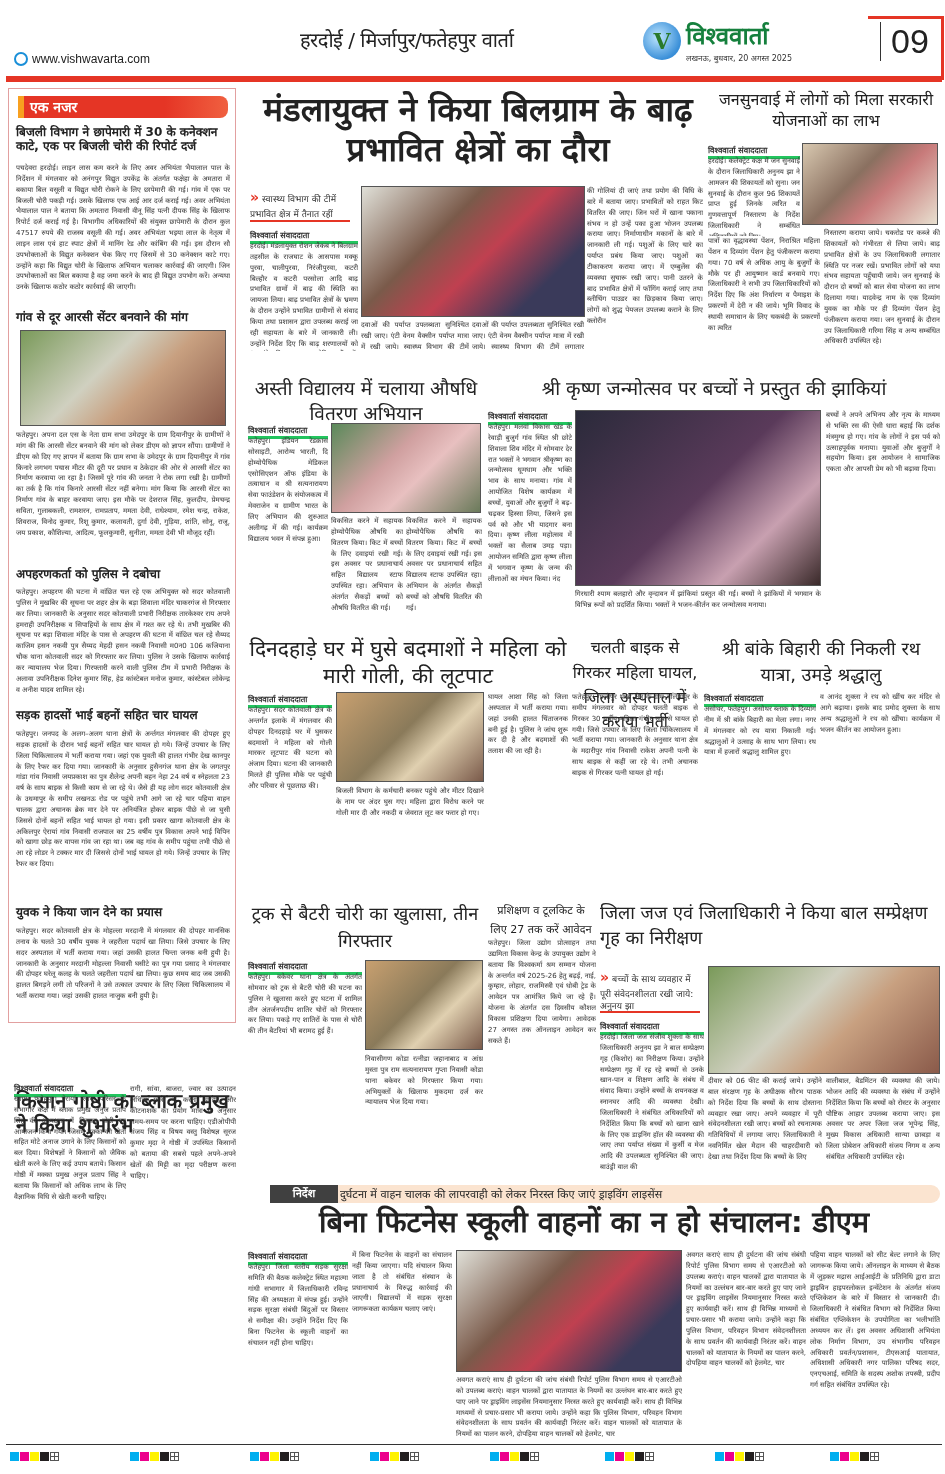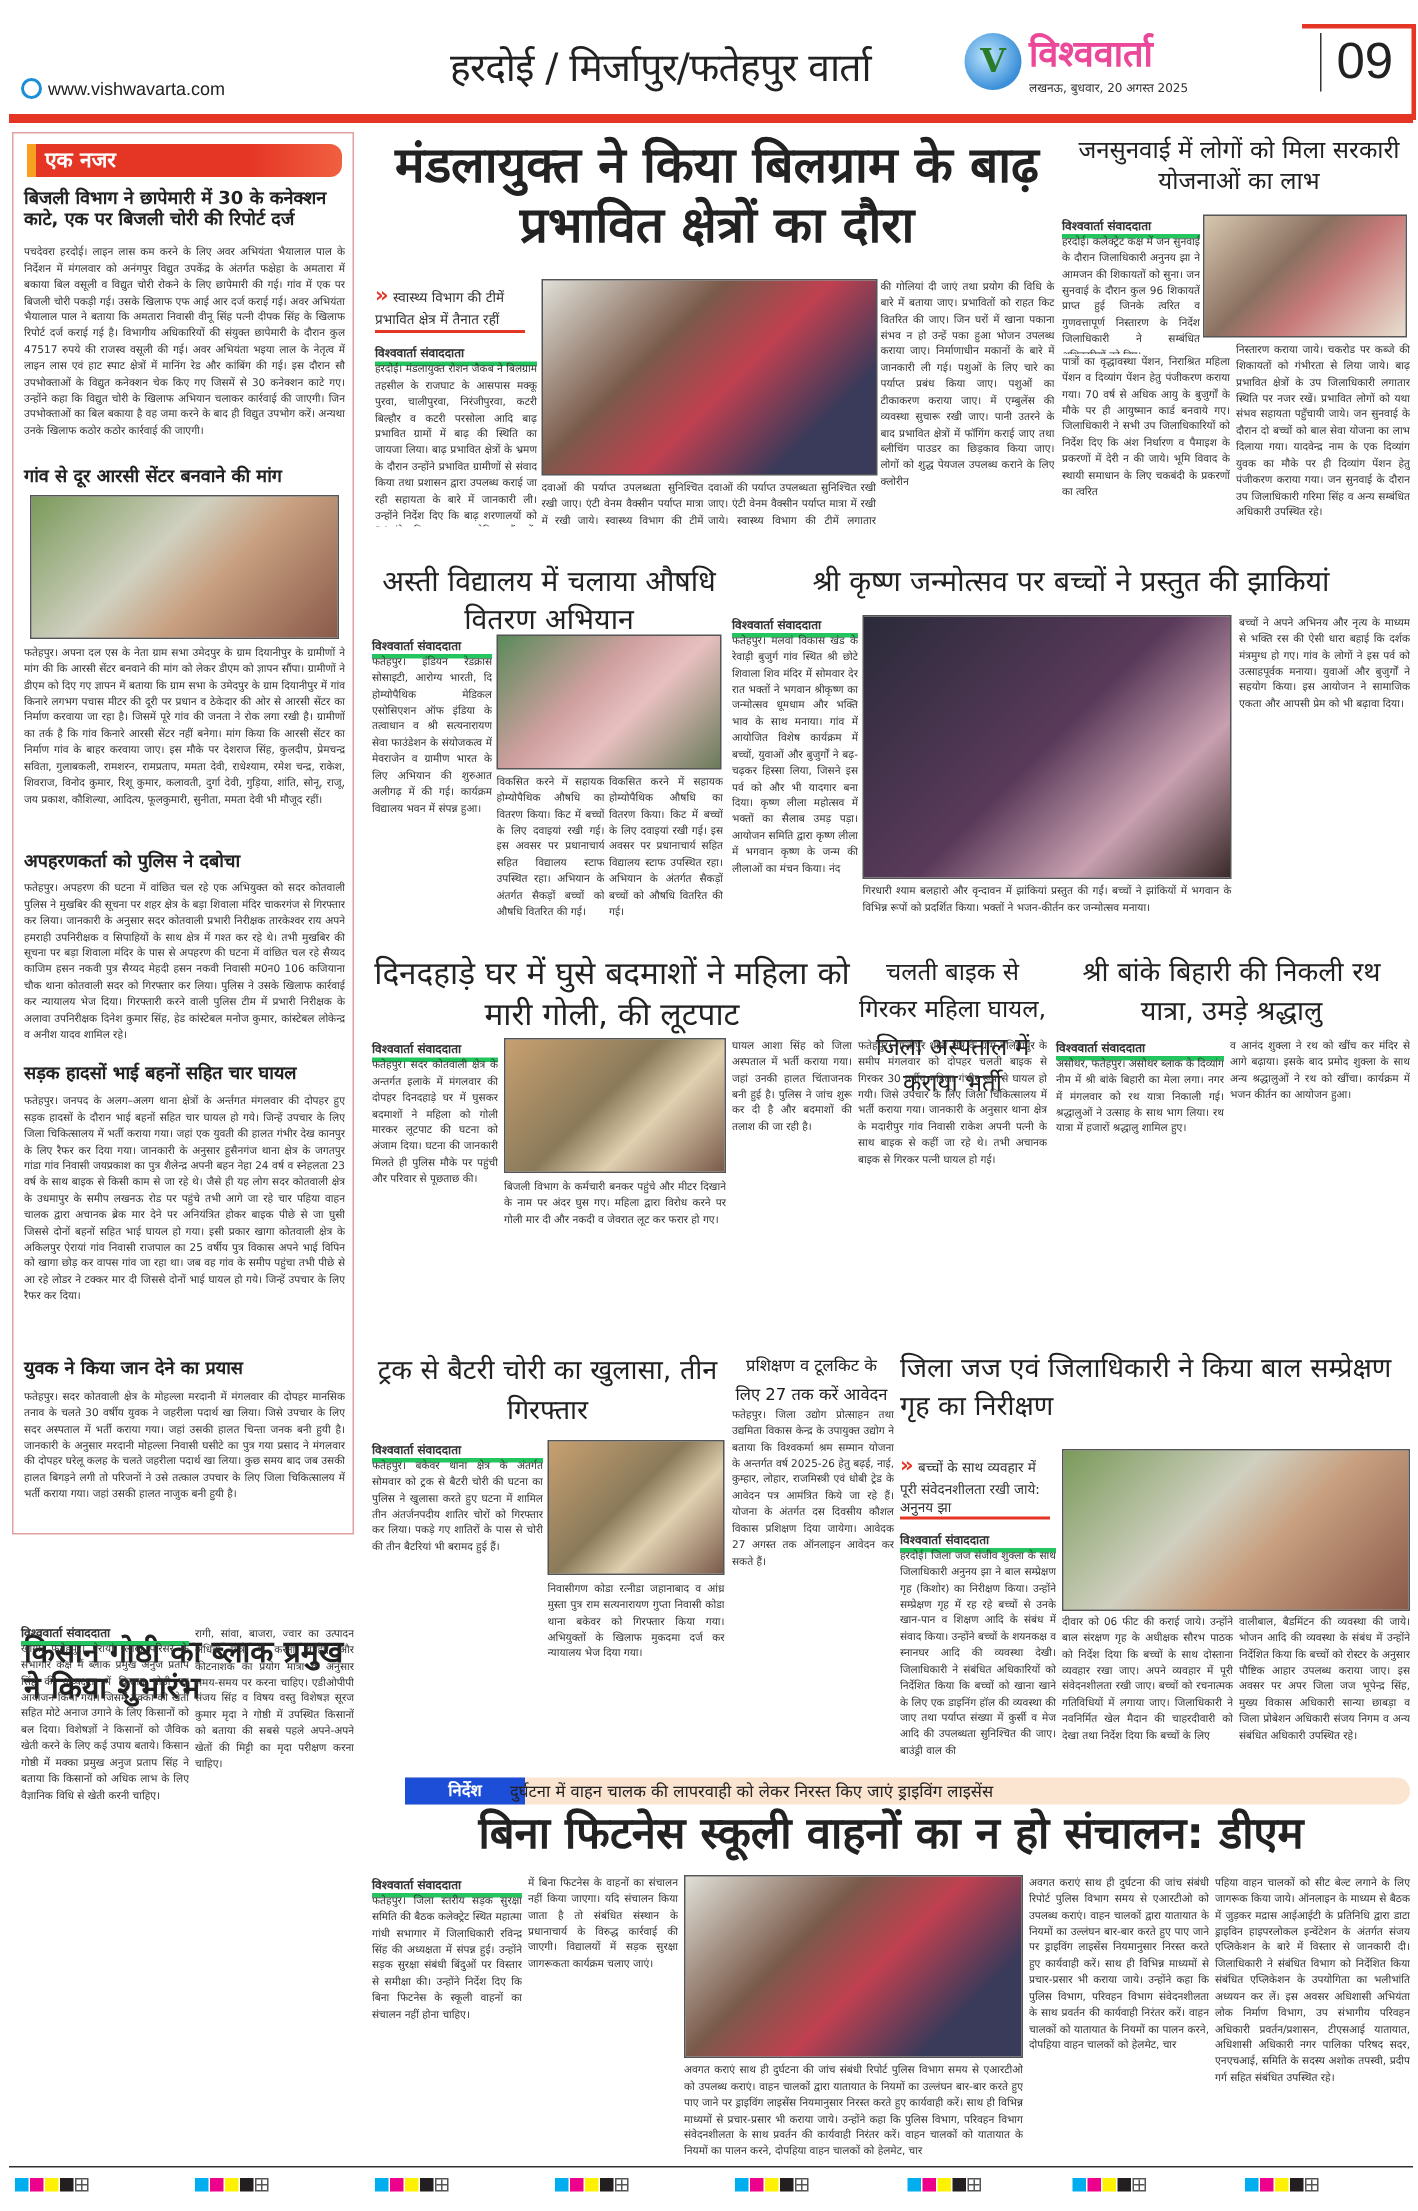--- a/index.html
+++ b/index.html
@@ -7,7 +7,7 @@
 .abs{position:absolute}
 .hdr-url{left:14px;top:52px;font-size:12px;color:#222;font-family:"Liberation Sans",sans-serif;display:flex;align-items:flex-start;gap:4px}
 .ie-icon{width:14px;height:14px;border-radius:50%;border:2.5px solid #1a8fd8;display:inline-block}
-.hdr-title{left:300px;top:26px;font-size:26px;color:#222;font-family:"DejaVu Sans",sans-serif;font-weight:normal;letter-spacing:-0.5px}
+.hdr-title{left:300px;top:26px;font-size:20px;color:#222;font-family:"DejaVu Sans",sans-serif;font-weight:normal;letter-spacing:-0.5px}
 .logo{left:643px;top:22px;width:38px;height:38px;border-radius:50%;background:radial-gradient(circle at 40% 40%,#bfe6ff,#3a8fd8 70%);display:flex;align-items:center;justify-content:center;color:#2a7a2a;font-weight:bold;font-size:22px;font-family:"DejaVu Serif",serif}
 .brand{left:686px;top:18px;font-size:24px;font-weight:bold;color:#ec4899}
 .dateline{left:686px;top:52px;font-size:8px;color:#333}

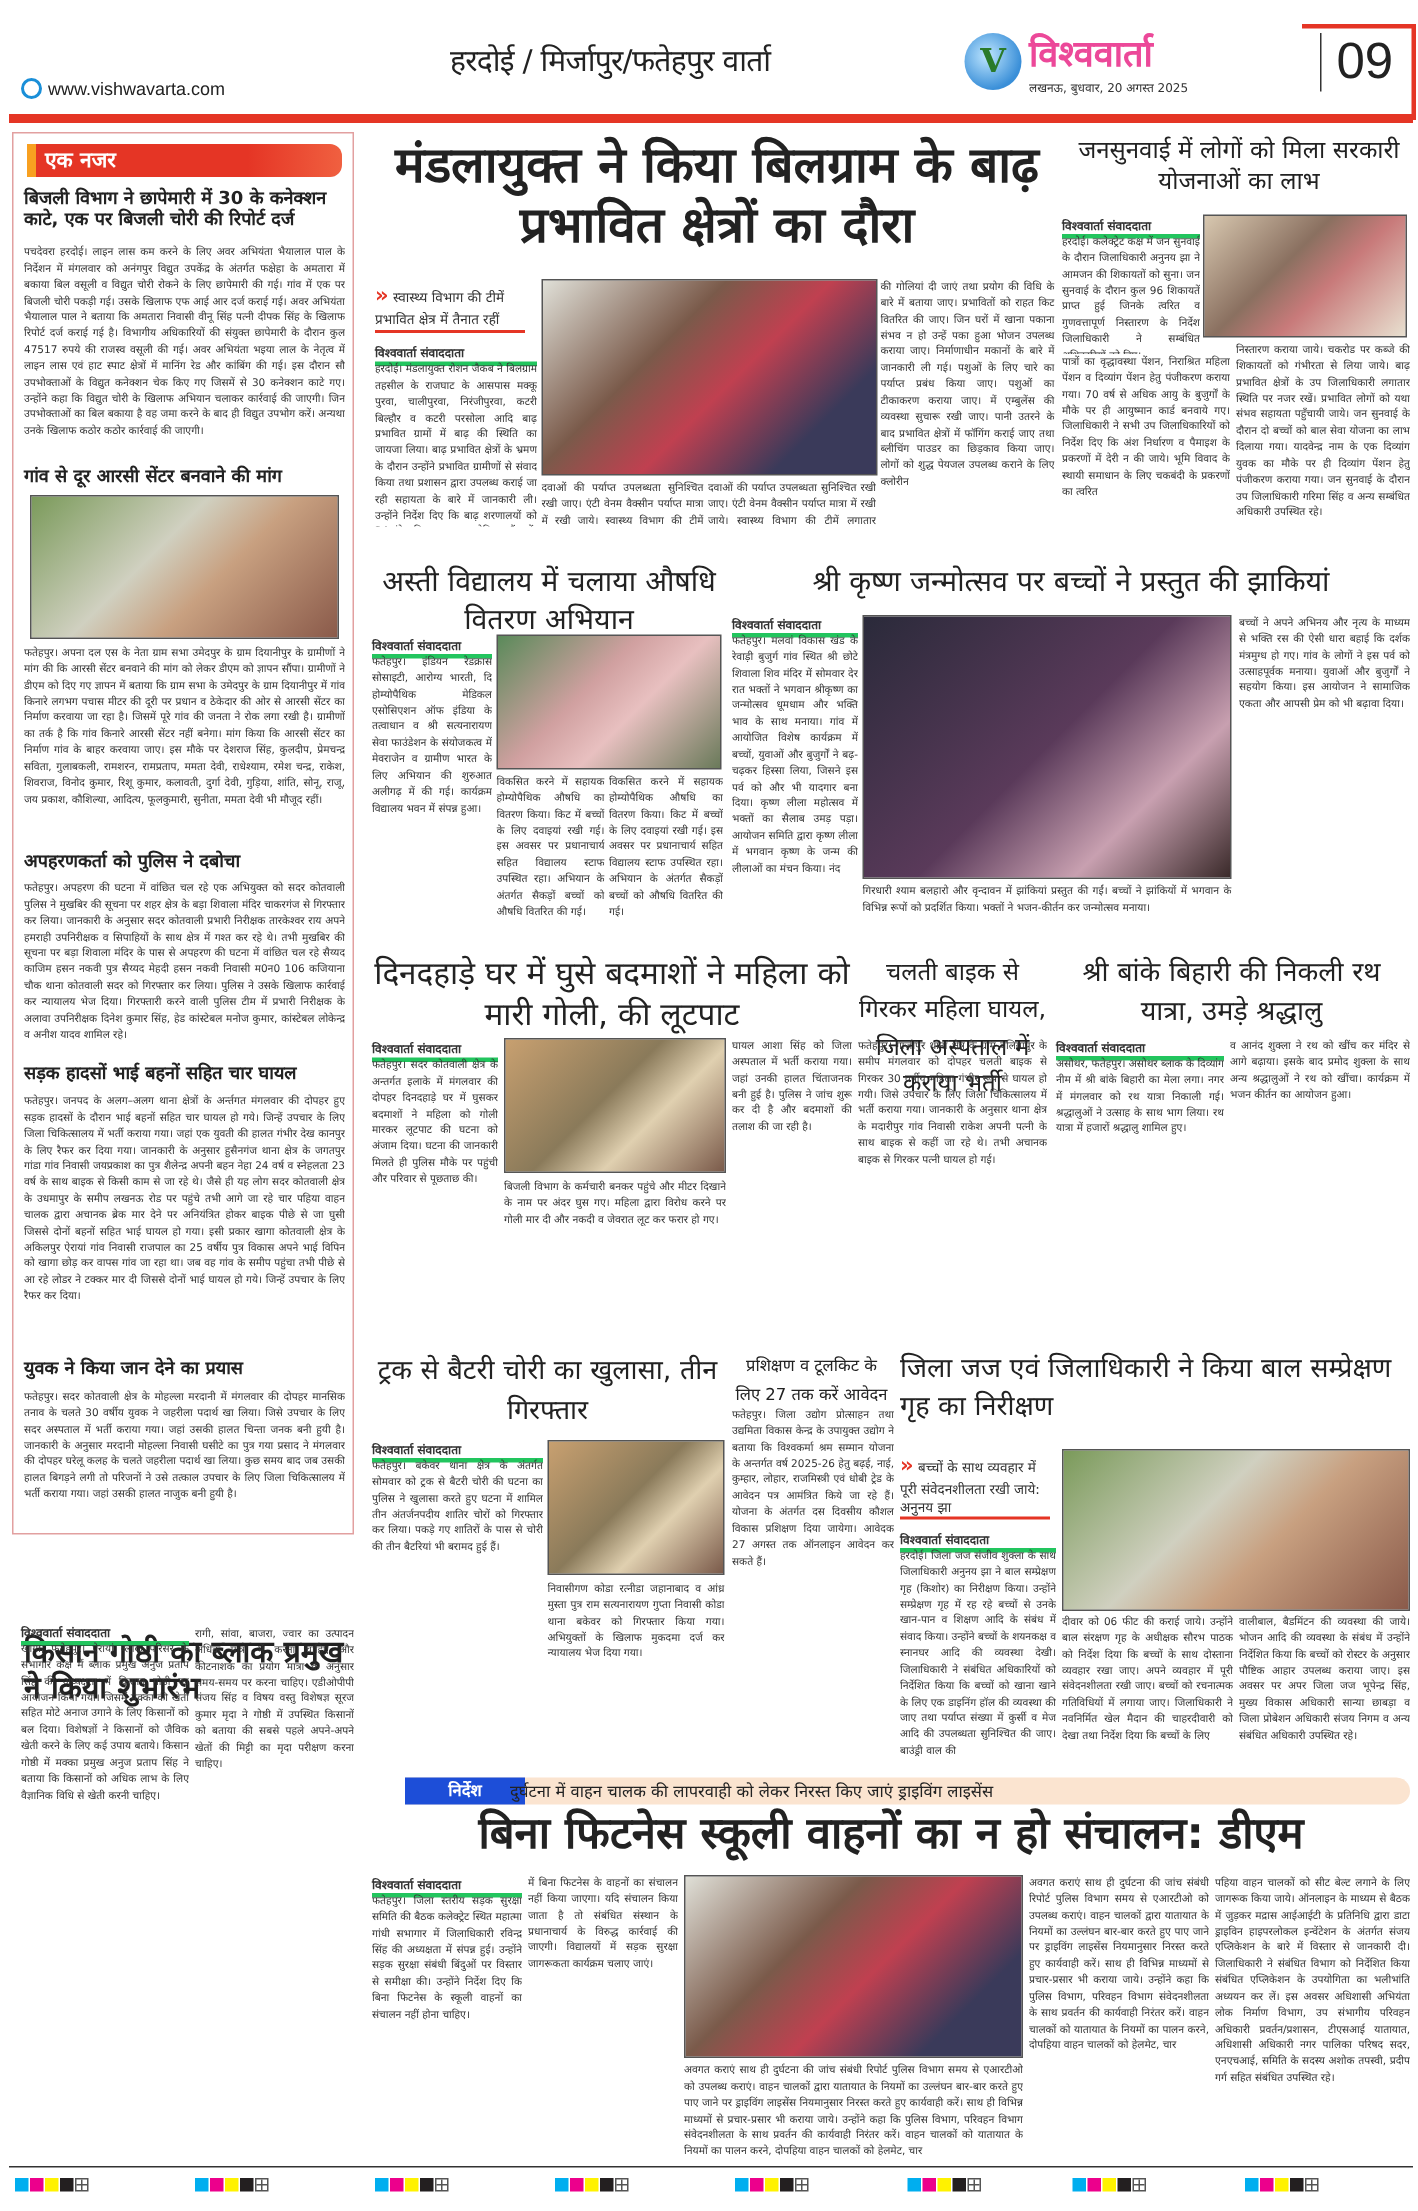--- a/index.html
+++ b/index.html
@@ -9,7 +9,7 @@
 .ie-icon{width:14px;height:14px;border-radius:50%;border:2.5px solid #1a8fd8;display:inline-block}
 .hdr-title{left:300px;top:26px;font-size:20px;color:#222;font-family:"DejaVu Sans",sans-serif;font-weight:normal;letter-spacing:-0.5px}
 .logo{left:643px;top:22px;width:38px;height:38px;border-radius:50%;background:radial-gradient(circle at 40% 40%,#bfe6ff,#3a8fd8 70%);display:flex;align-items:center;justify-content:center;color:#2a7a2a;font-weight:bold;font-size:22px;font-family:"DejaVu Serif",serif}
-.brand{left:686px;top:18px;font-size:24px;font-weight:bold;color:#ec4899}
+.brand{left:686px;top:18px;font-size:24px;font-weight:bold;color:#15803d}
 .dateline{left:686px;top:52px;font-size:8px;color:#333}
 .pageno-wrap{left:868px;top:16px;width:76px;height:64px;border-top:3px solid #e53525;border-right:3px solid #e53525}
 .pageno{left:880px;top:22px;font-size:34px;color:#222;border-left:1px solid #333;padding-left:10px;font-family:"Liberation Sans",sans-serif}

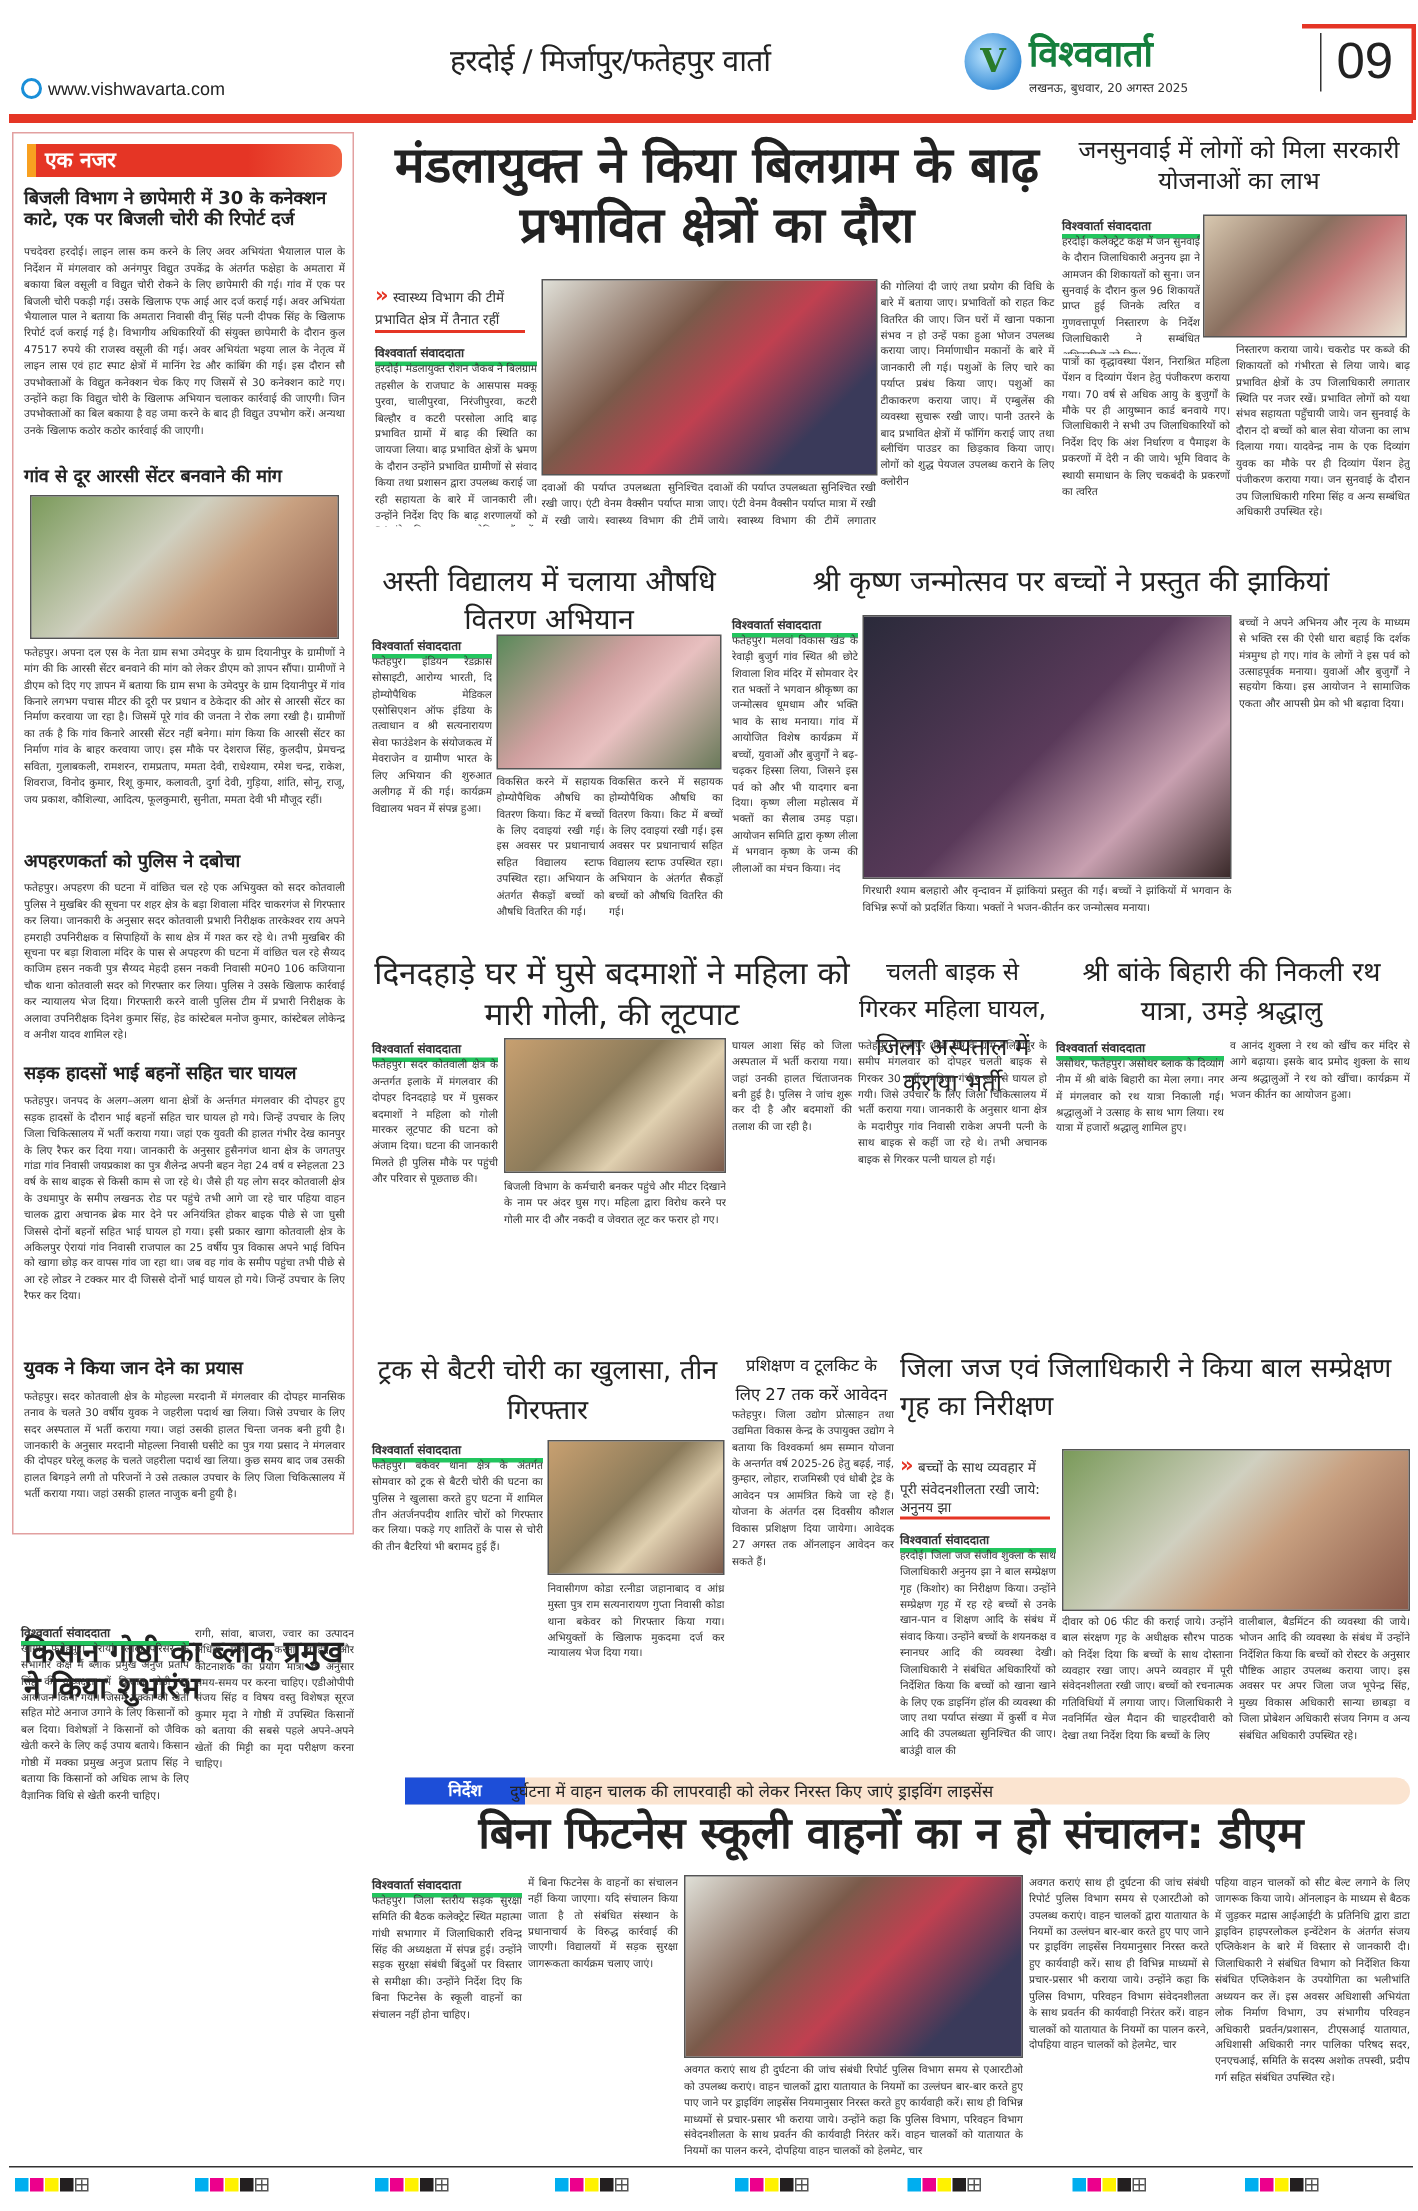--- a/index.html
+++ b/index.html
@@ -31,7 +31,7 @@
 .sub-bullet .mark{color:#e53525;font-weight:bold;font-size:14px;margin-right:3px}
 .redrule{height:2px;background:#e53525}
 .nirdesh-bar{left:270px;top:1185px;width:670px;height:18px;background:#fbe4d0;border-radius:0 9px 9px 0}
-.nirdesh-tag{left:270px;top:1185px;width:80px;height:18px;background:#1d4ed8;color:#fff;font-weight:bold;font-size:11px;text-align:center;line-height:18px}
+.nirdesh-tag{left:270px;top:1185px;width:68px;height:18px;background:#404040;color:#fff;font-weight:bold;font-size:11px;text-align:center;line-height:18px}
 .nirdesh-text{left:340px;top:1186px;font-size:11px;color:#222}
 .bottom-rule{left:6px;top:1444px;width:936px;height:1px;background:#333}
 .regbar{top:1452px;display:flex;gap:1px;align-items:center}

